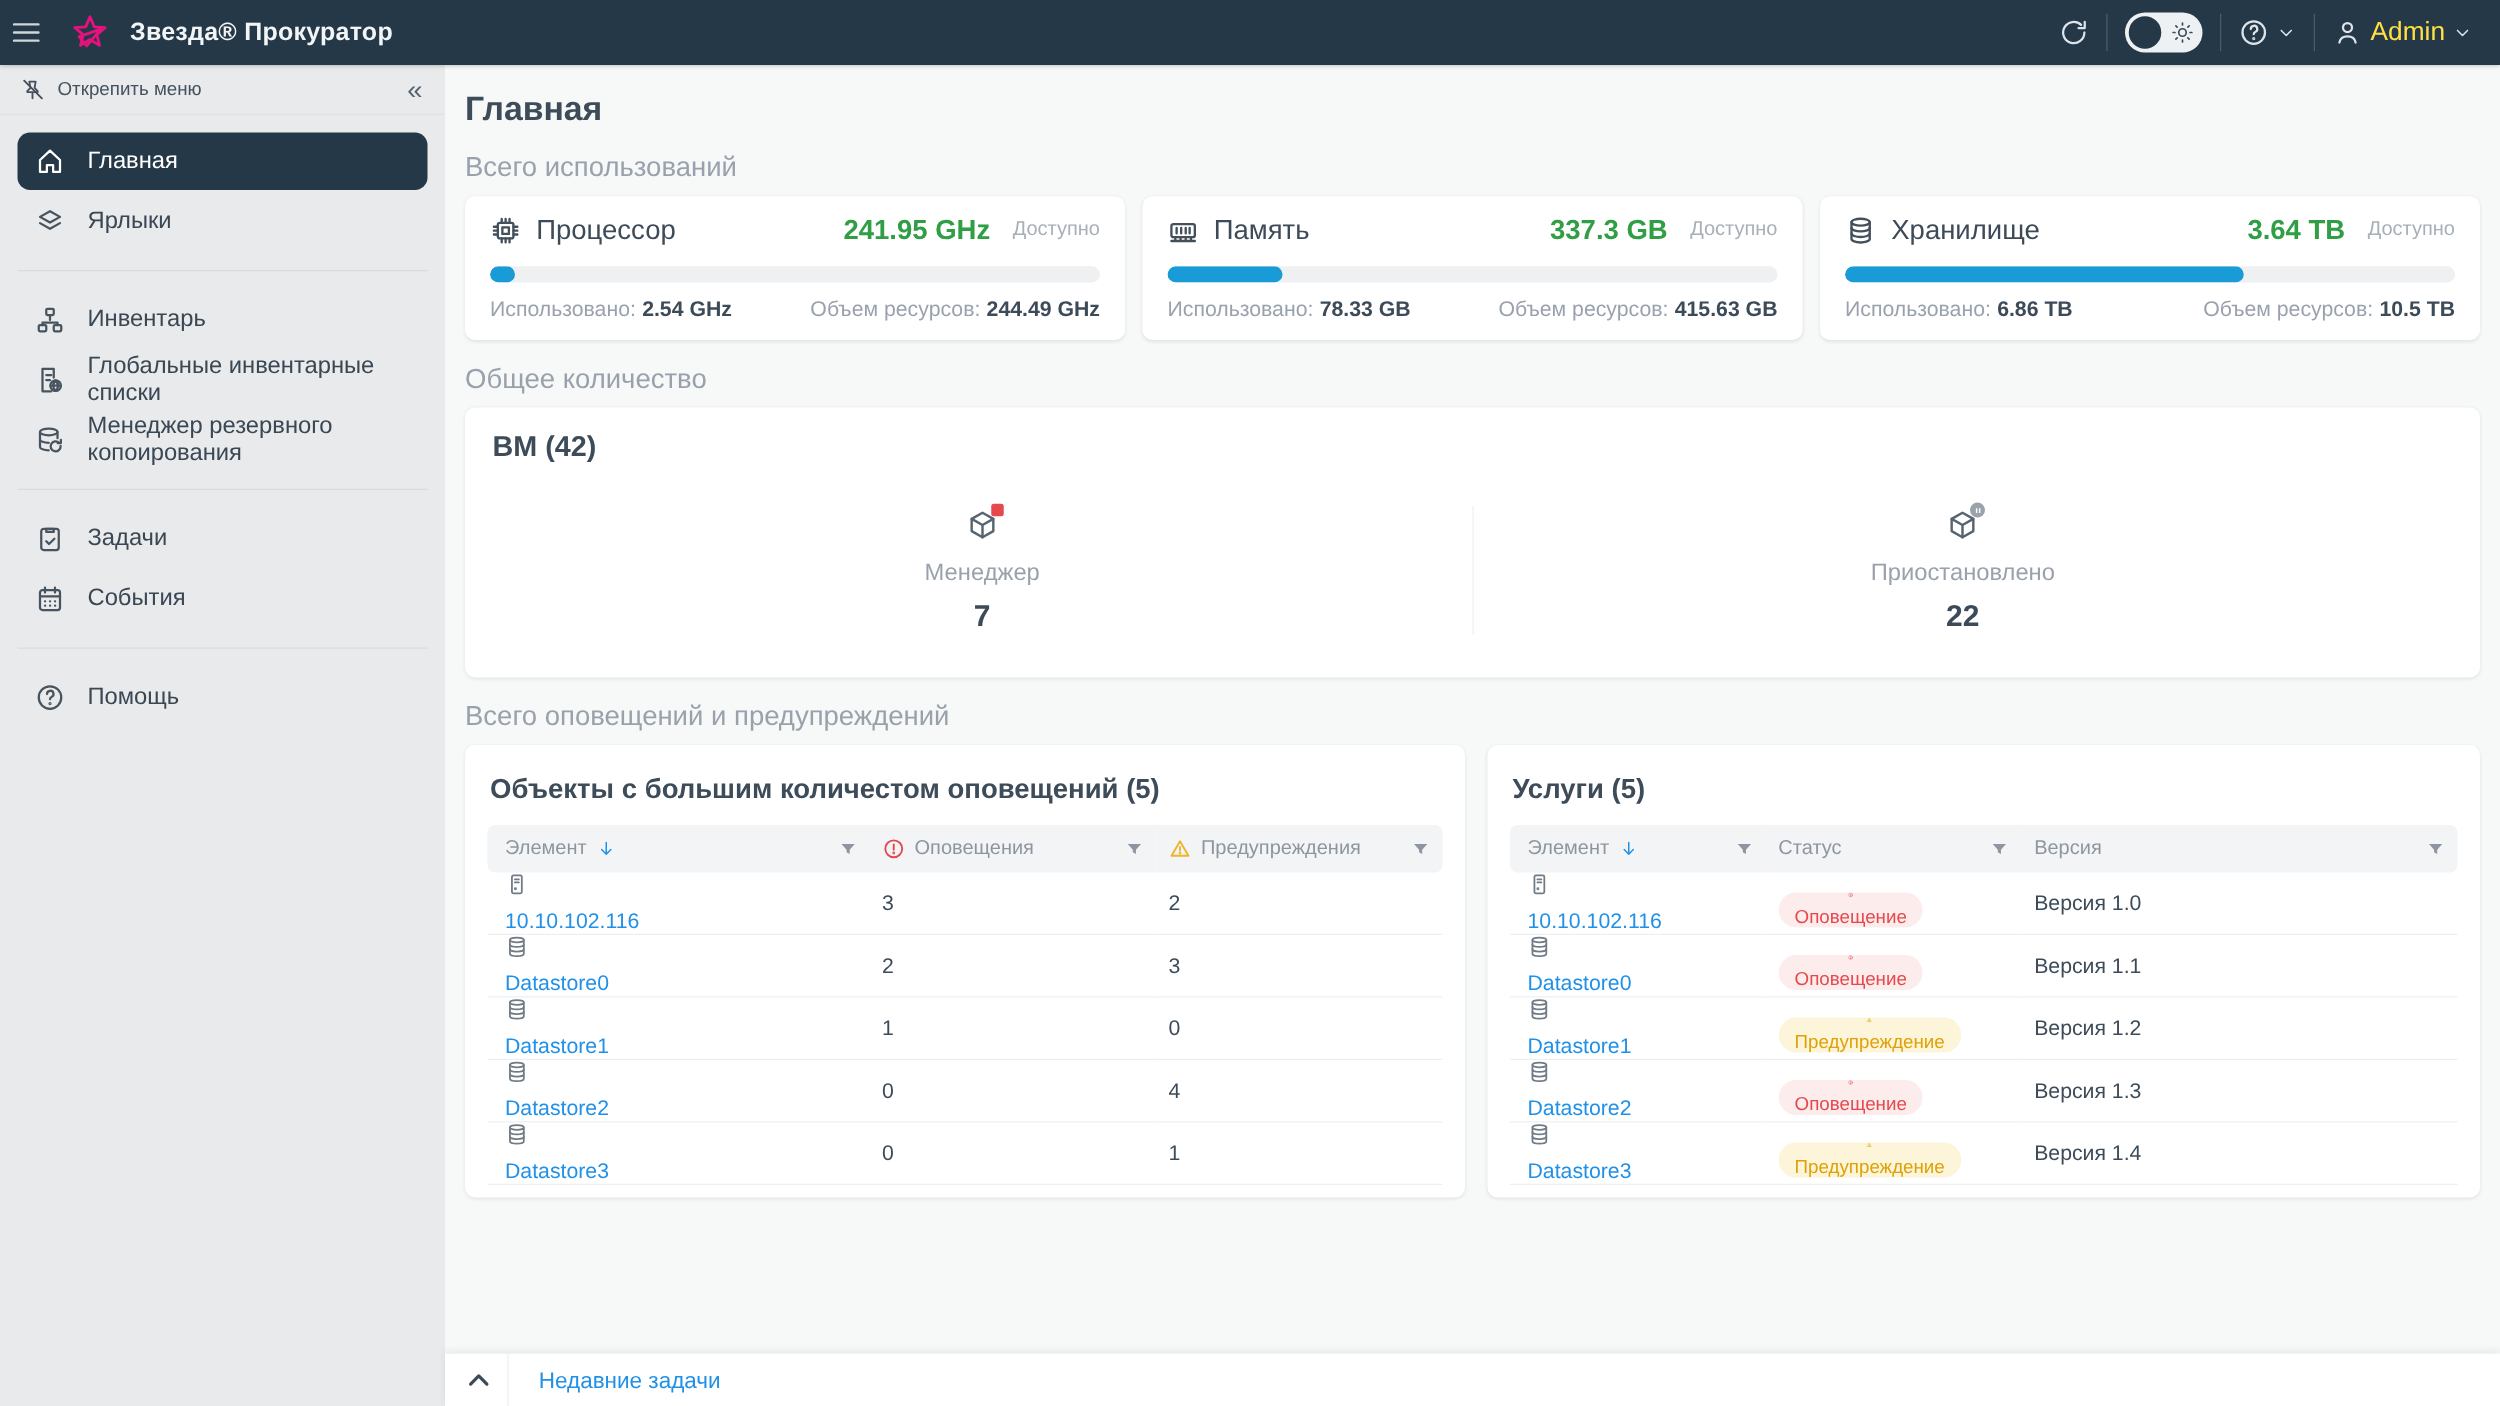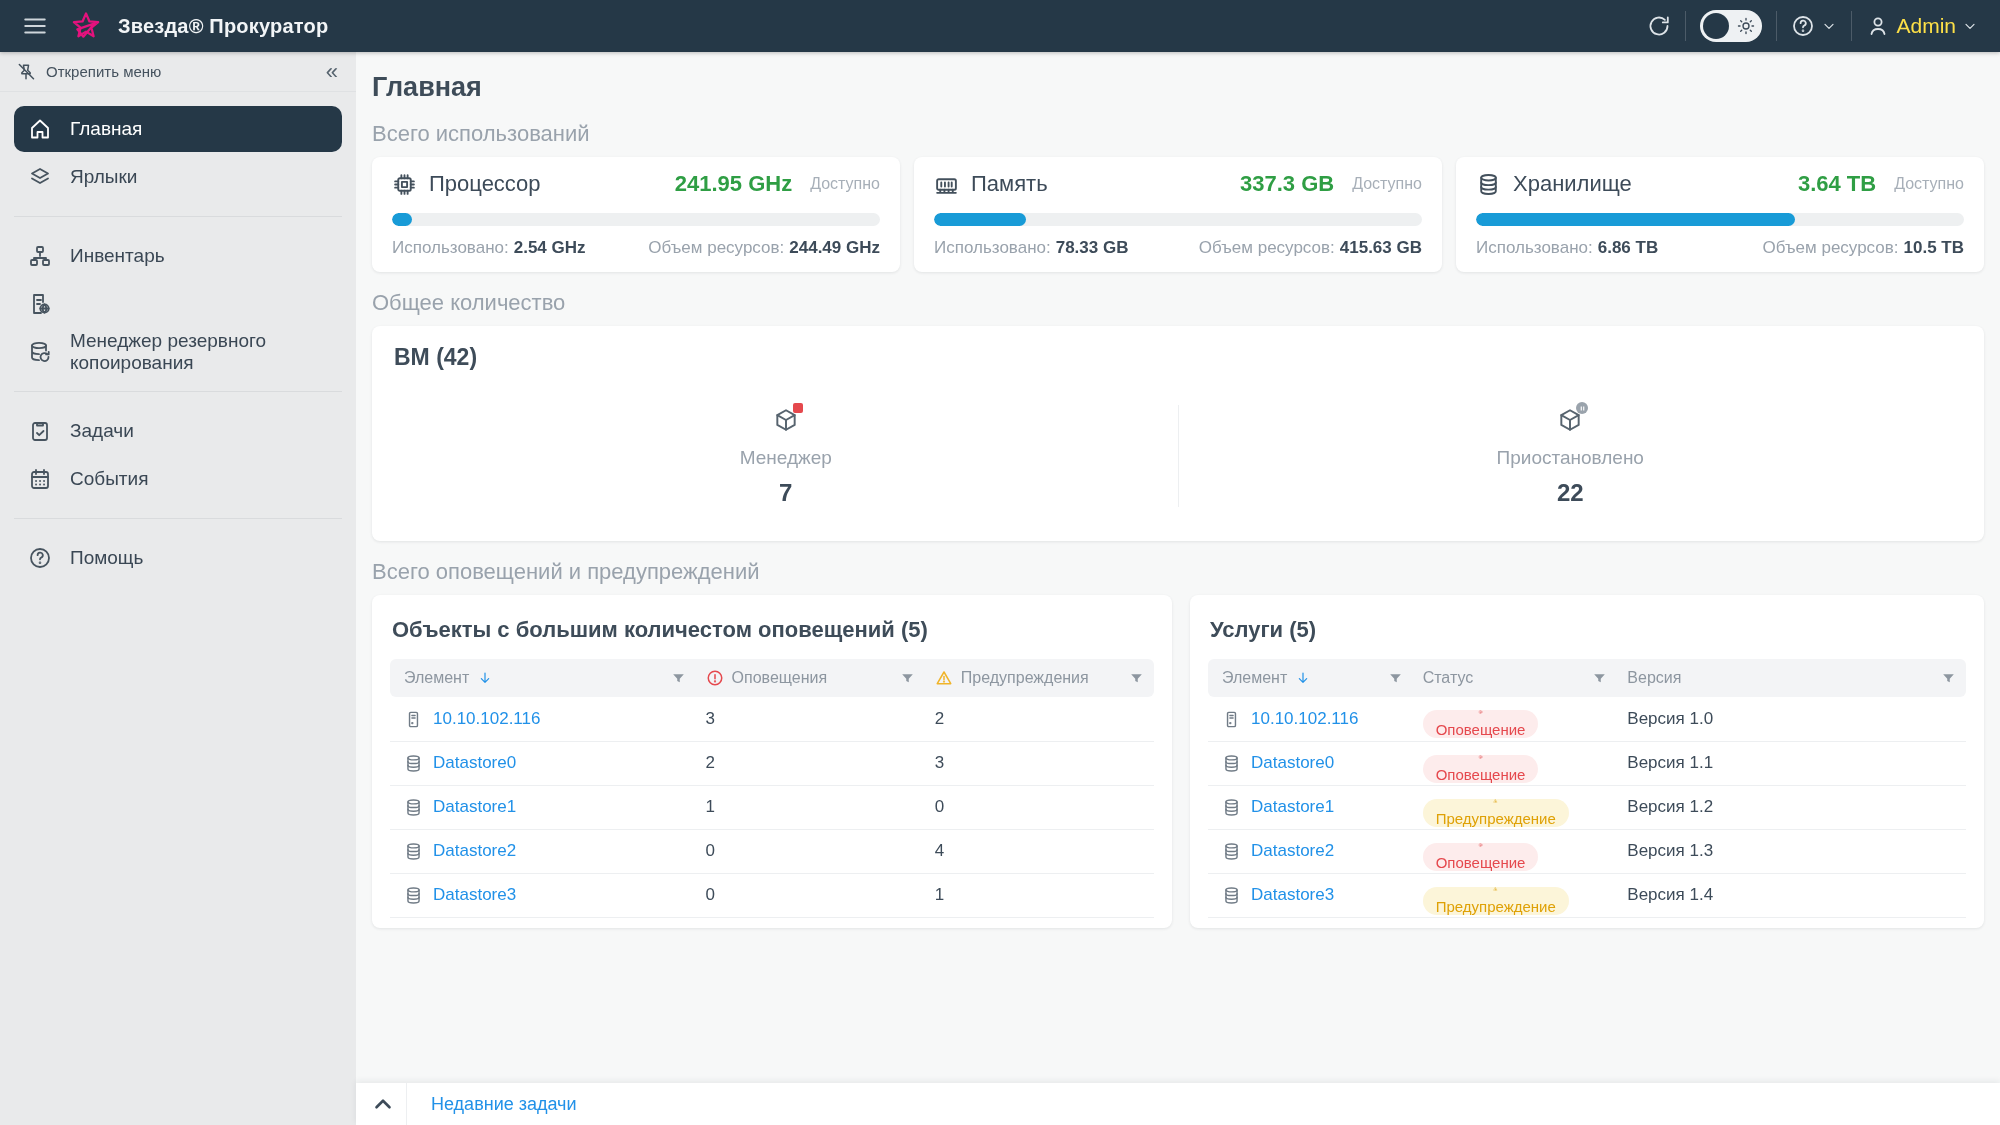--- a/index.html
+++ b/index.html
@@ -19,7 +19,7 @@
   
   .topbar{
     grid-column:1 / span 2; background:var(--navy); color:#e9edf0;
-    display:flex; align-items:center; padding:0 22px 0 22px; gap:16px;
+    display:flex; align-items:center; padding:0 22px 0 8px; gap:16px;
     box-shadow:0 1px 4px rgba(0,0,0,.25); position:relative; z-index:5;
   }
   .topbar .burger{width:26px; height:26px; color:#cfd6db; background:none; border:none; cursor:pointer;}

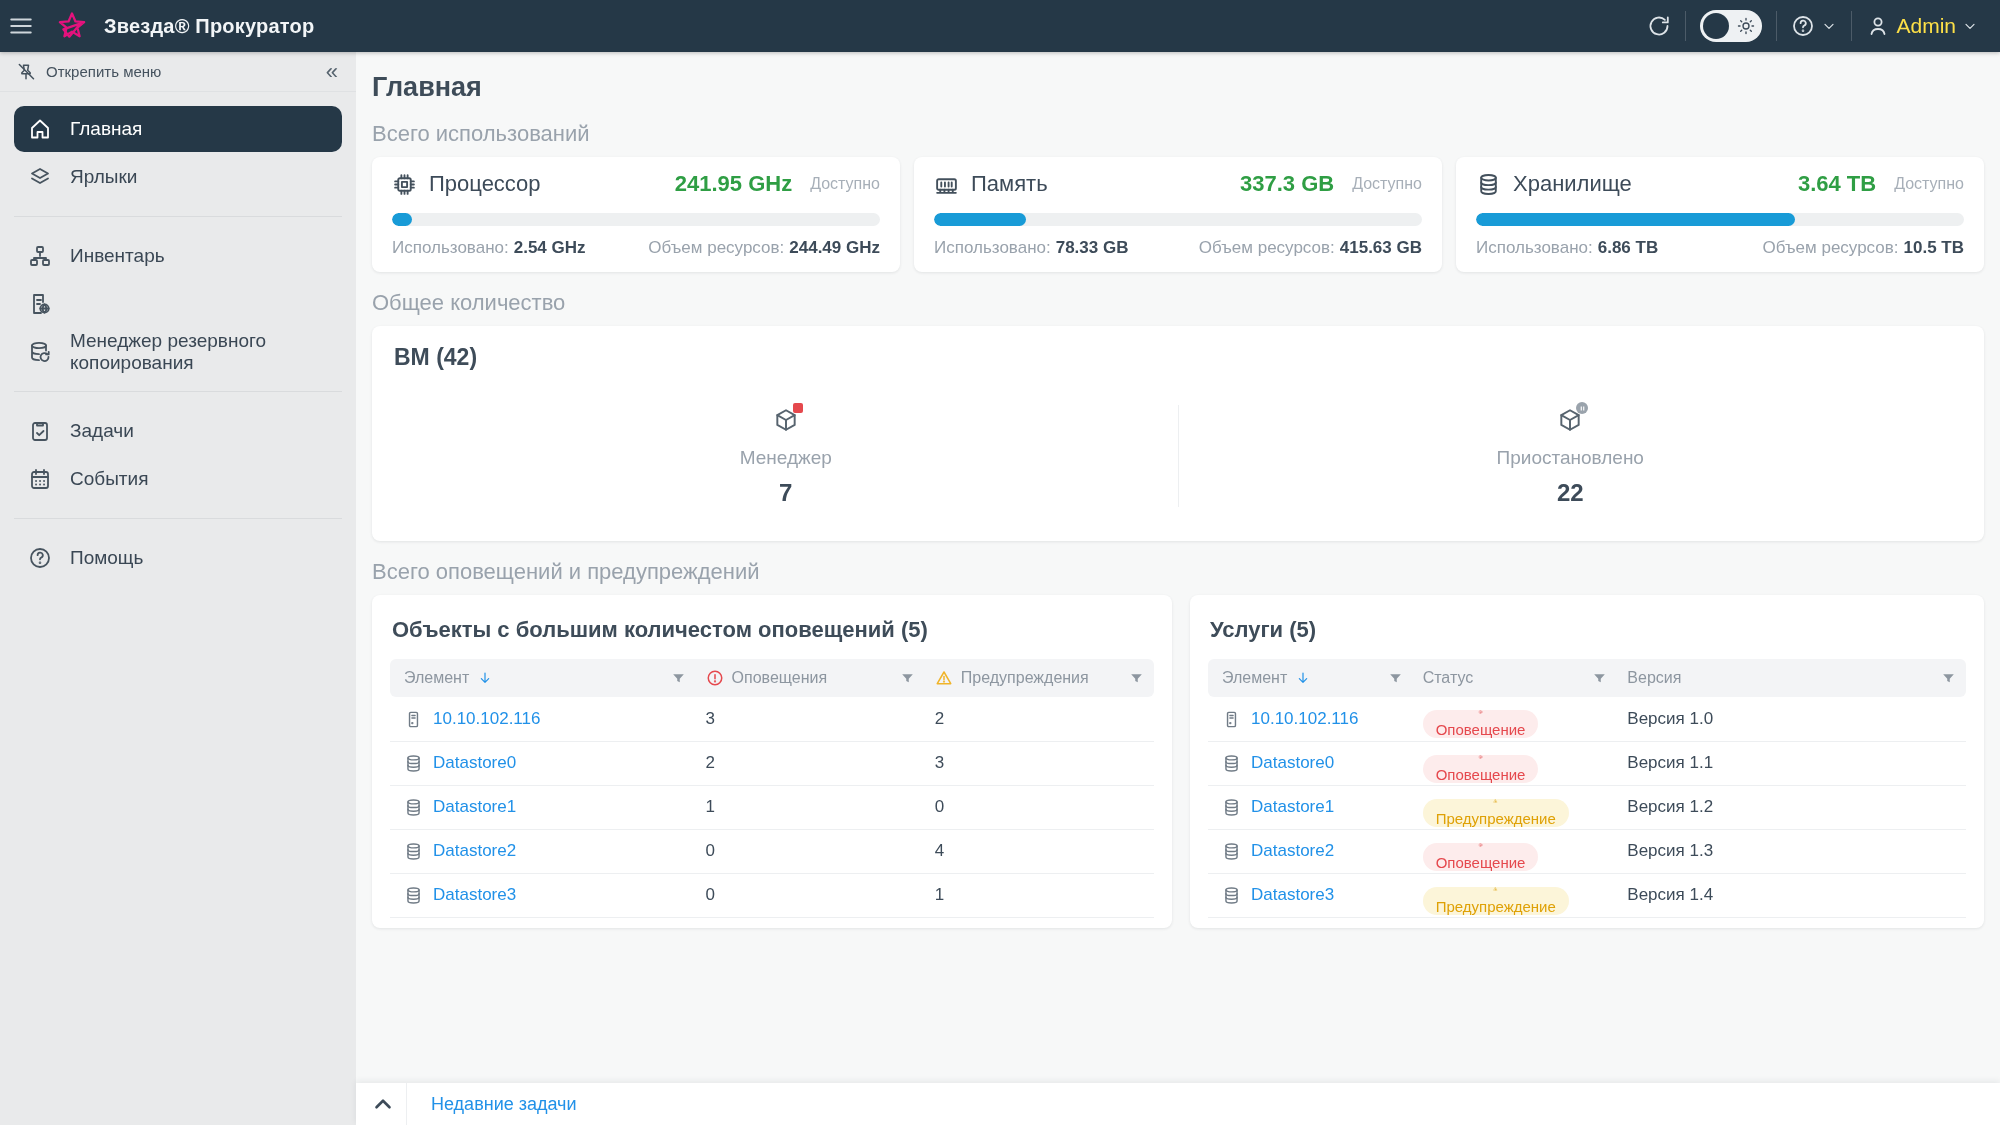--- a/index.html
+++ b/index.html
@@ -225,6 +225,7 @@
           <circle cx="16.5" cy="16.5" r="4.2"></circle>
           <path d="M12.3 16.5h8.4M16.5 12.3c2.4 2.6 2.4 5.8 0 8.4c-2.4-2.6-2.4-5.8 0-8.4z"></path>
         </svg>
+      <span>Глобальные инвентарные списки</span>
     </div>
     <div class="mi">
       <svg class="ic" viewBox="0 0 24 24">

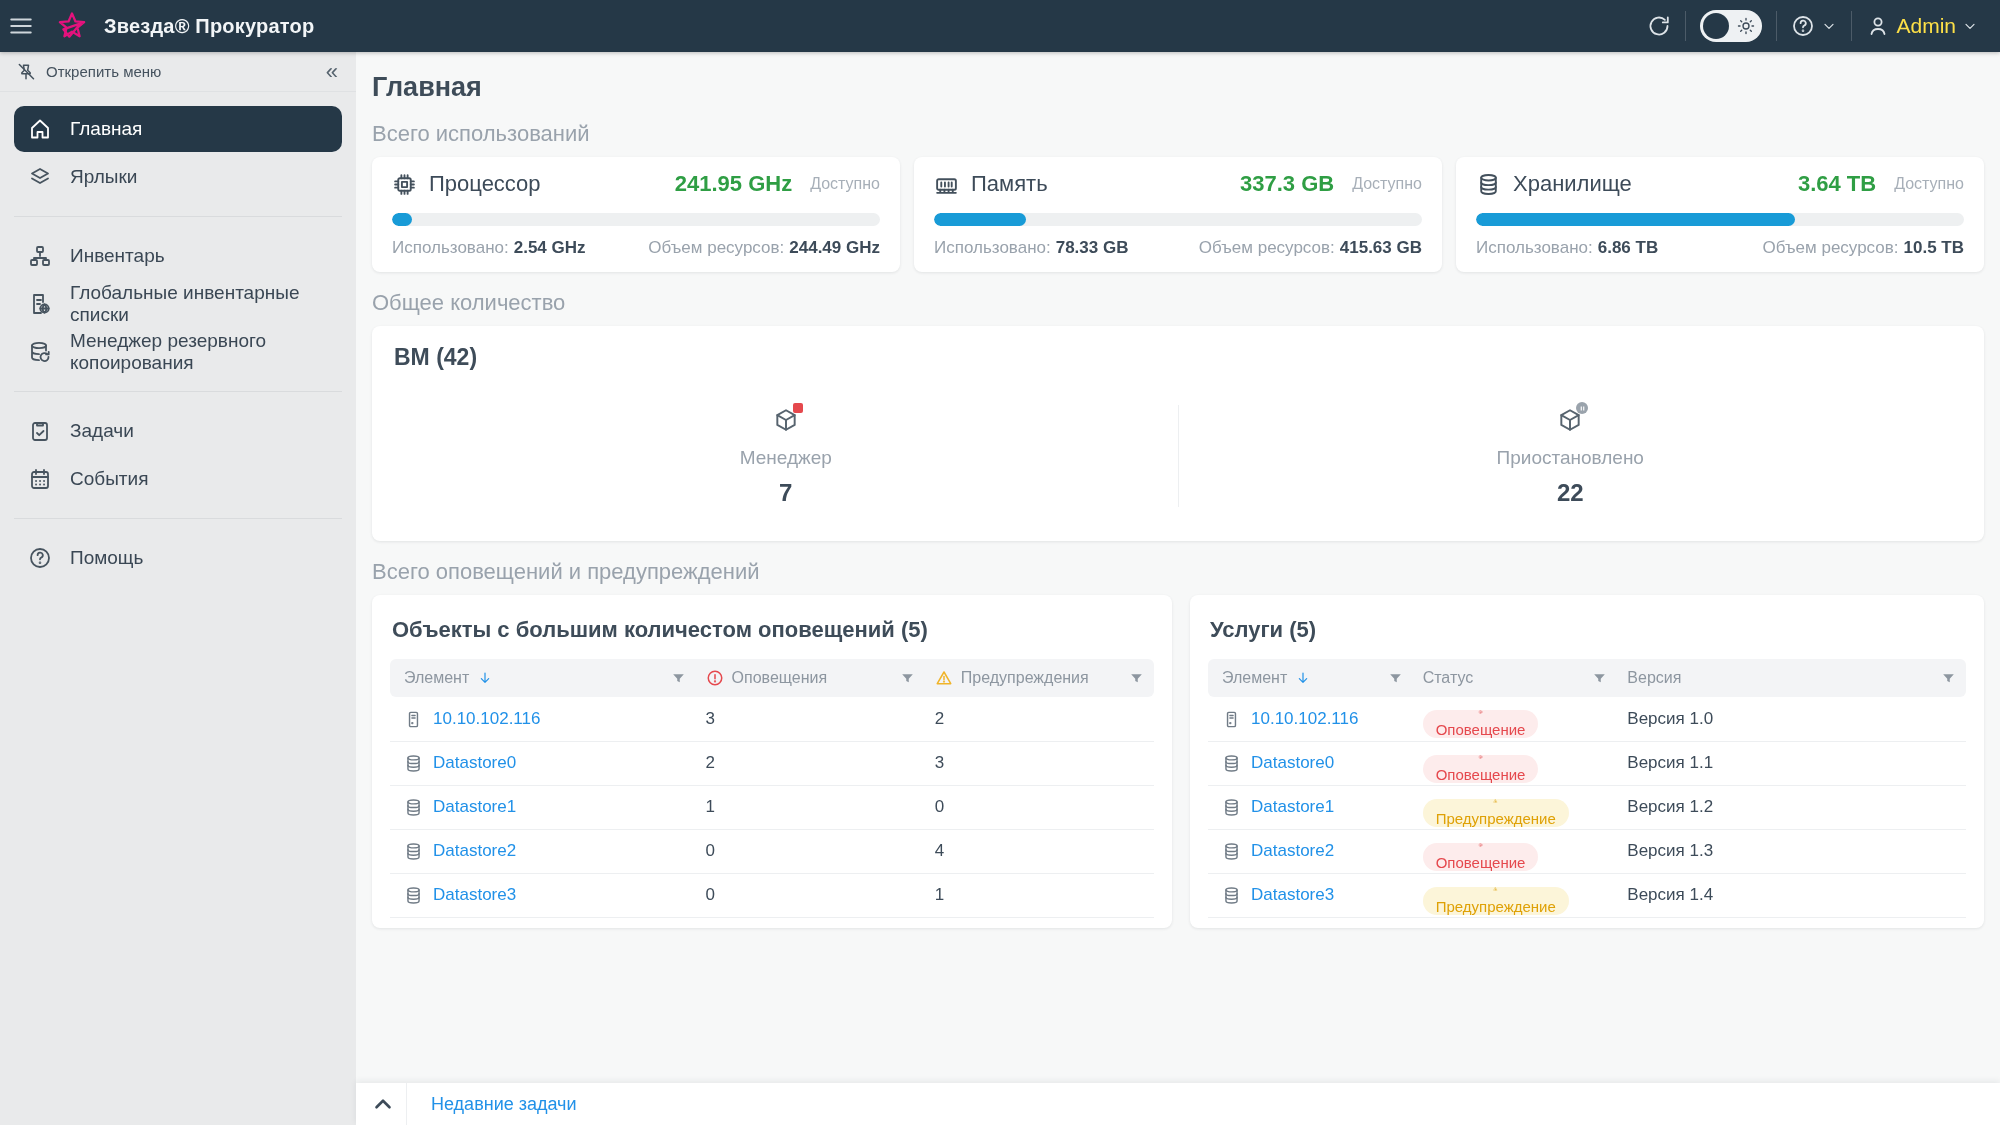--- a/index.html
+++ b/index.html
@@ -108,7 +108,7 @@
   .th-warn{width:18px; height:18px; color:#f0b429;}
   tbody td{height:44px; border-bottom:1px solid var(--line); font-size:17px; color:#3d4b59; padding:0 10px;}
   tbody td:first-child{padding-left:14px;}
-  .cell-entity{display:flex; align-items:flex-end; gap:10px;}
+  .cell-entity{display:flex; align-items:flex-start; gap:10px;flex-direction:column;}
   .cell-entity .ic{width:19px; height:19px; color:#707b86; flex:0 0 auto;}
   .entity-link{color:var(--link); text-decoration:none; cursor:pointer;}
   .status-badge{display:inline-flex; align-items:center; gap:7px; height:28px; padding:0 13px; border-radius:14px; font-size:15px;flex-direction:column;}

